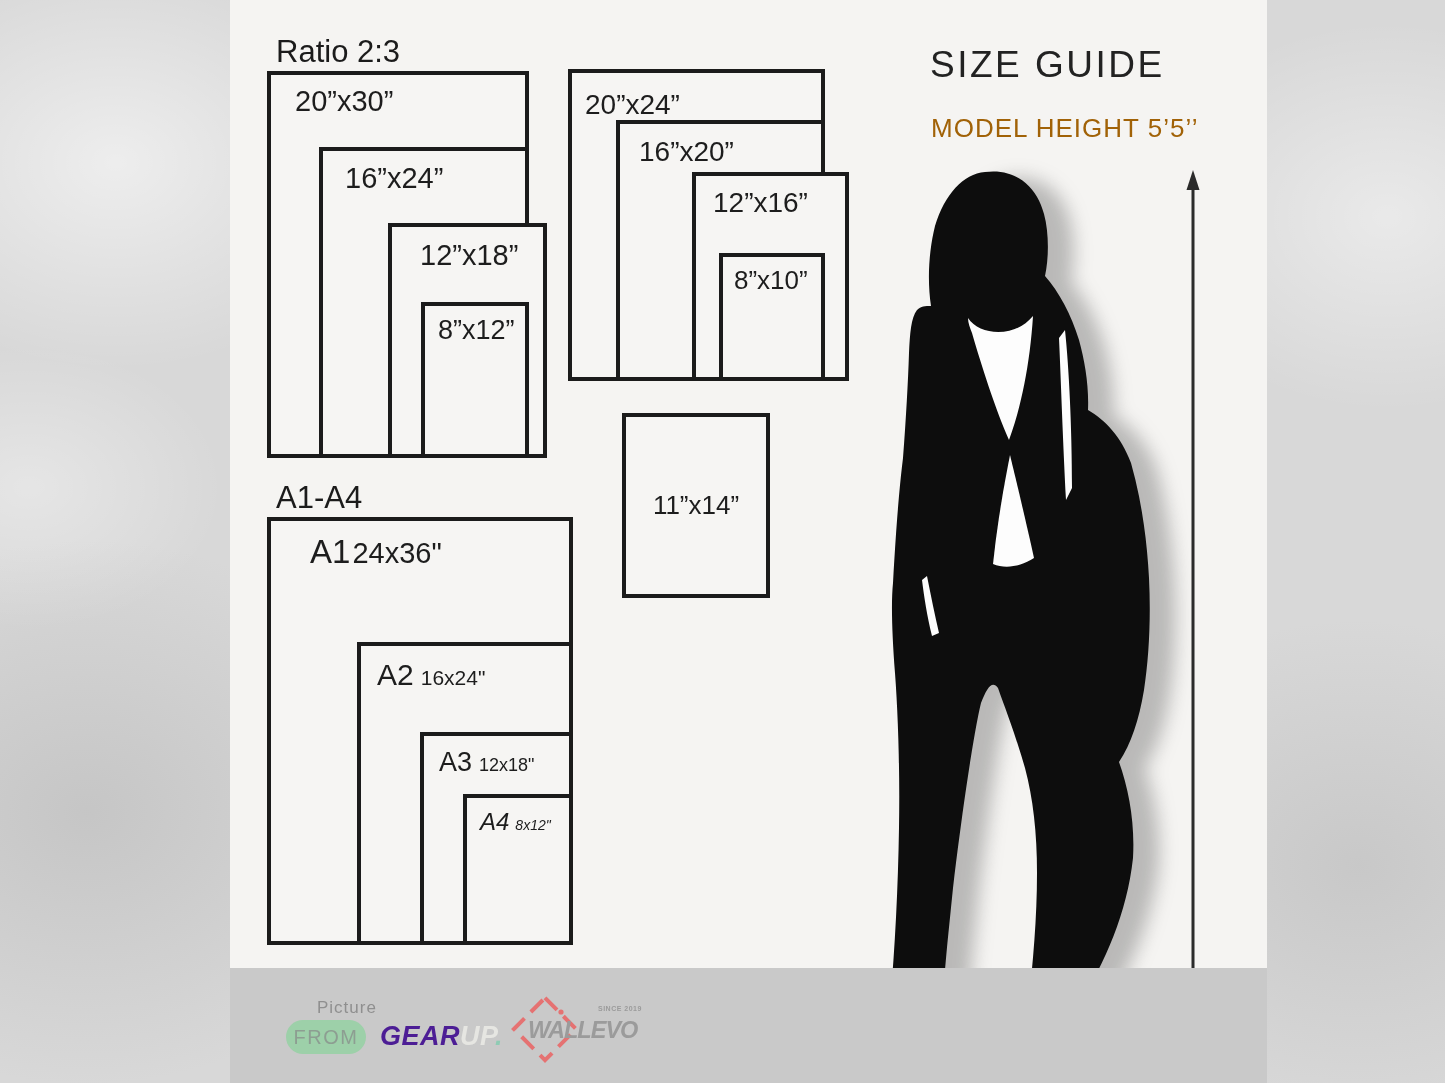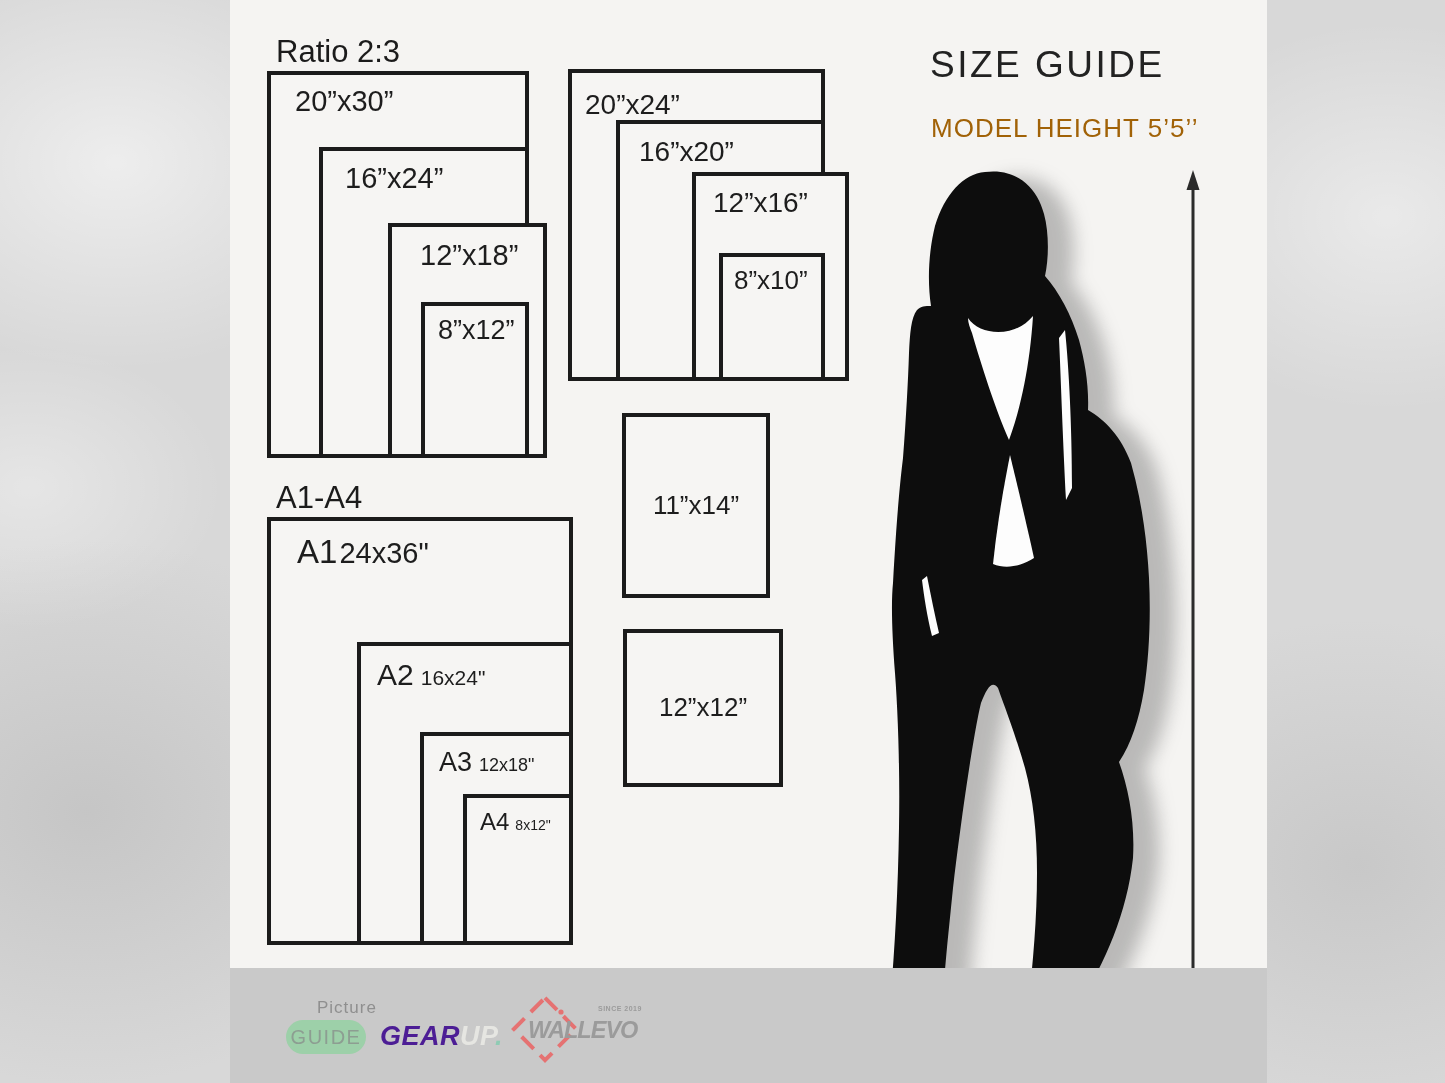--- a/index.html
+++ b/index.html
@@ -66,7 +66,7 @@
   .a-name { color:#1d1d1d; }
   .a-size { color:#1d1d1d; margin-left:5px; }
   #fr-a1 { left:37px;  top:517px; width:306px; height:428px; }
-  #fr-a1 .flabel { padding:12px 0 0 26px; } #fr-a1 .a-name{font-size:33px;} #fr-a1 .a-size{font-size:29px; margin-left:2px;}
+  #fr-a1 .flabel { padding:12px 0 0 26px; } #fr-a1 .a-name{font-size:33px;margin-left:13px;} #fr-a1 .a-size{font-size:29px; margin-left:2px;}
   #fr-a2 { left:127px; top:642px; width:216px; height:303px; }
   #fr-a2 .flabel { padding:12px 0 0 16px; } #fr-a2 .a-name{font-size:30px;} #fr-a2 .a-size{font-size:21px; margin-left:7px;}
   #fr-a3 { left:190px; top:732px; width:153px; height:213px; }

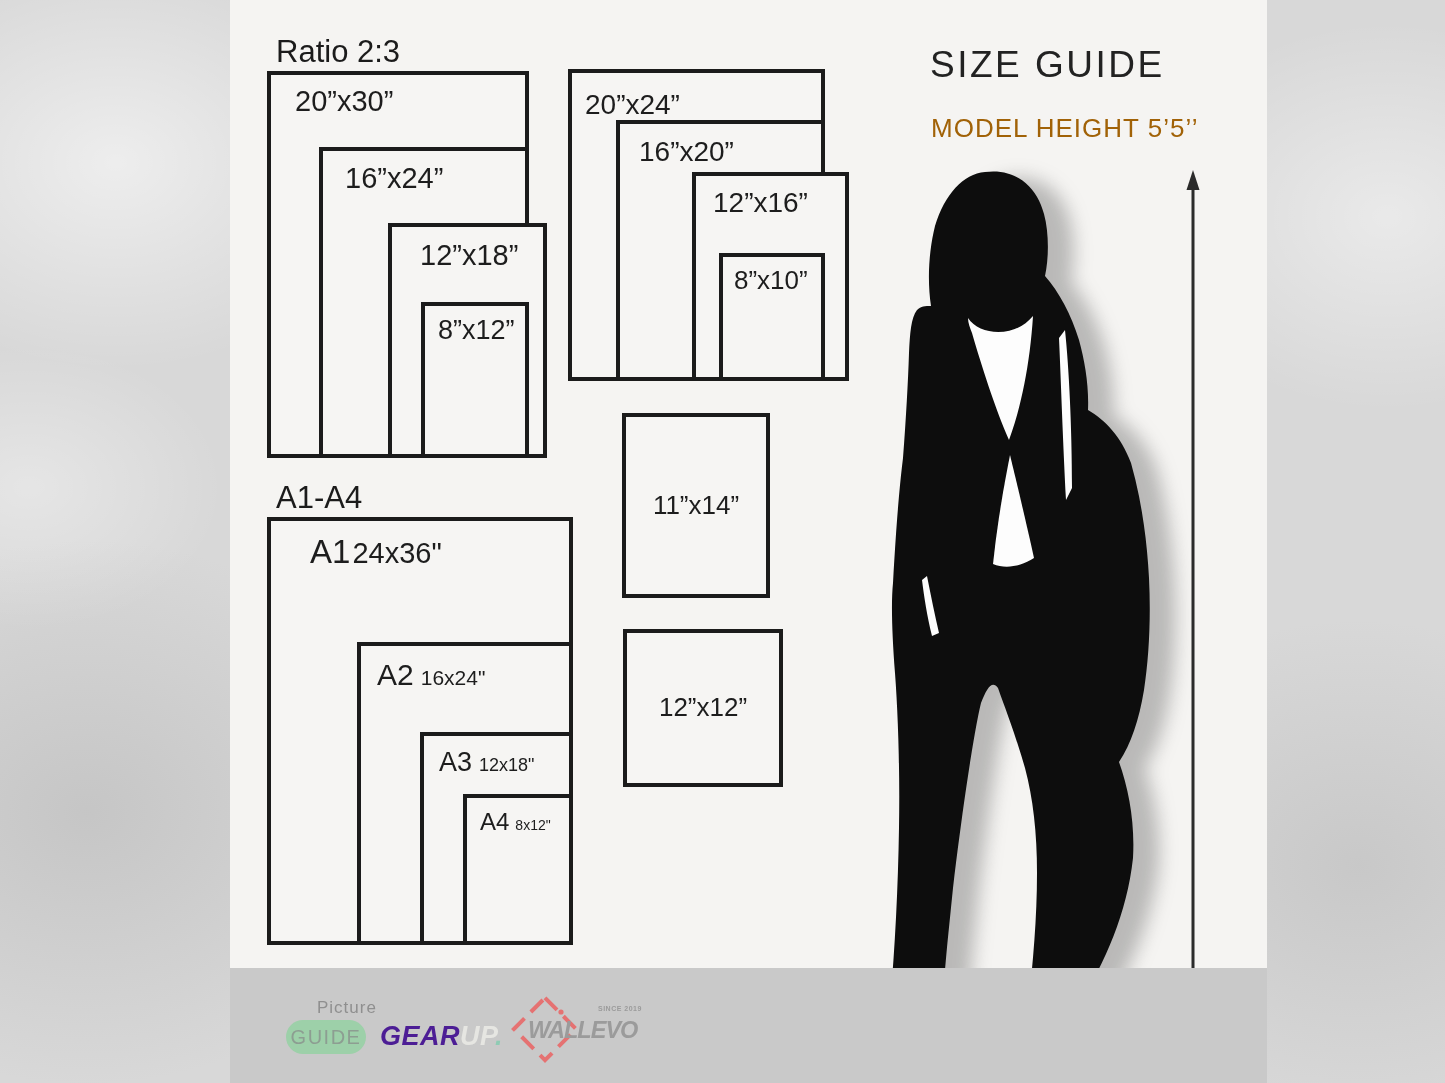--- a/index.html
+++ b/index.html
@@ -156,9 +156,6 @@
 
     <div class="frame centered" id="fr-11x14">
       <span class="flabel">11”x14”</span>
-    </div>
-    <div class="frame centered" id="fr-12x12">
-      <span class="flabel">12”x12”</span>
     </div>
 
     <div class="group-title" id="a-title">A1-A4</div>

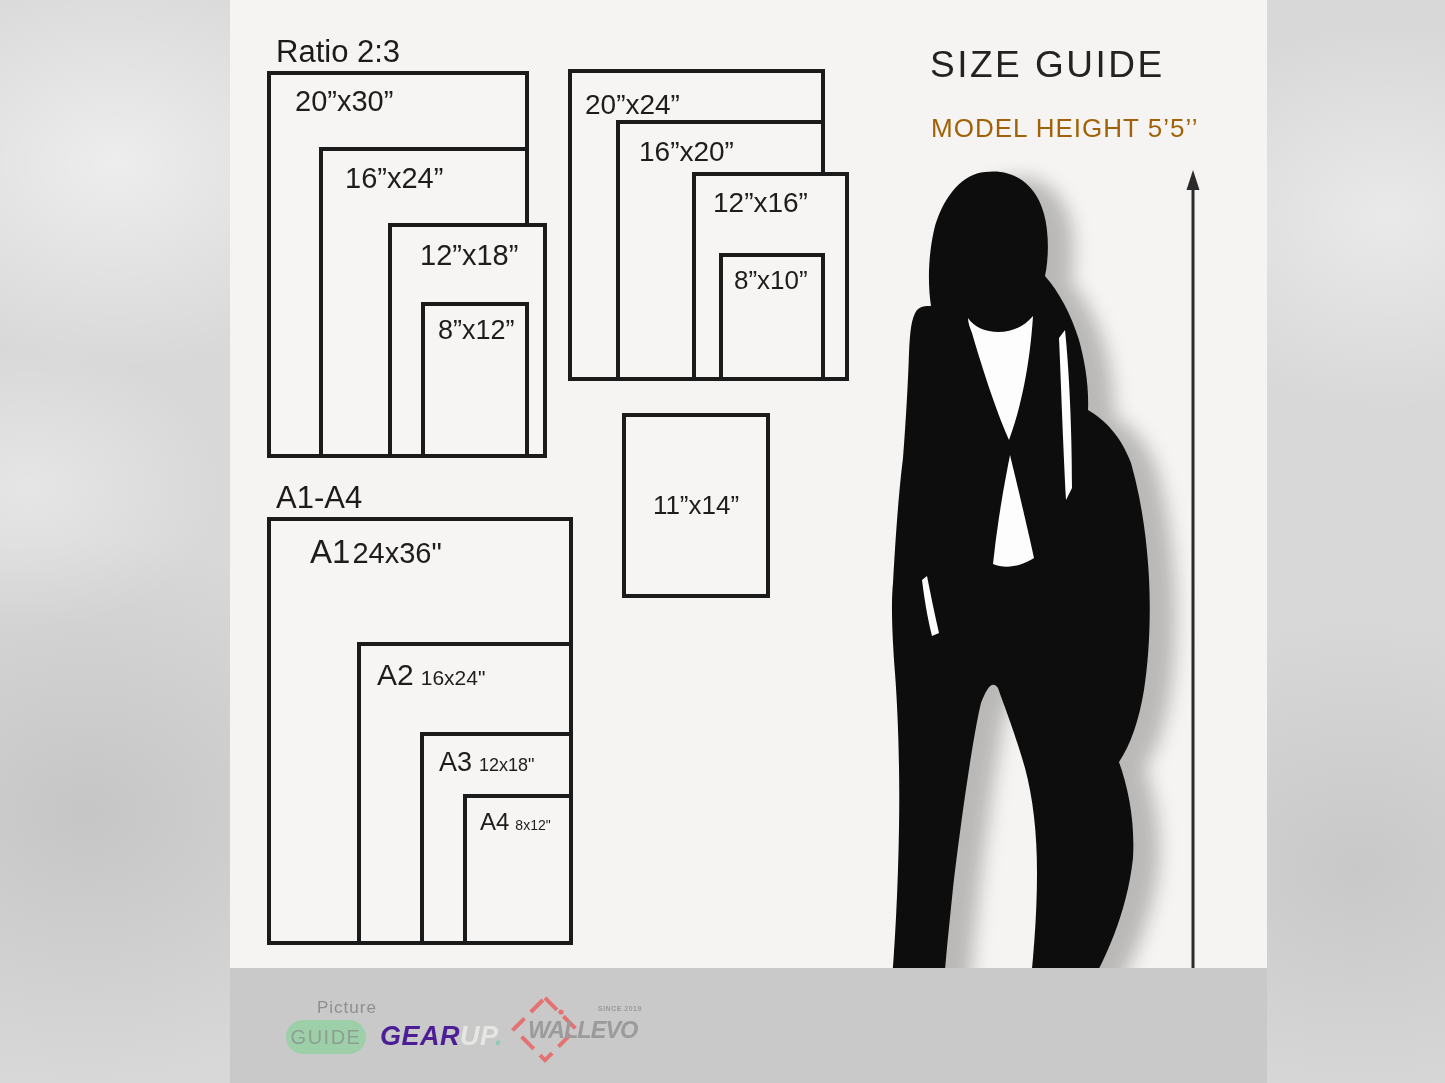--- a/index.html
+++ b/index.html
@@ -72,7 +72,7 @@
   #fr-a3 { left:190px; top:732px; width:153px; height:213px; }
   #fr-a3 .flabel { padding:11px 0 0 15px; } #fr-a3 .a-name{font-size:27px;} #fr-a3 .a-size{font-size:18px; margin-left:7px;}
   #fr-a4 { left:233px; top:794px; width:110px; height:151px; }
-  #fr-a4 .flabel { padding:10px 4px 0 13px; } #fr-a4 .a-name{font-size:24px;} #fr-a4 .a-size{font-size:14px; margin-left:6px;}
+  #fr-a4 .flabel { padding:10px 4px 0 13px;font-style:italic; } #fr-a4 .a-name{font-size:24px;} #fr-a4 .a-size{font-size:14px; margin-left:6px;}
 
   
   #size-guide-title {

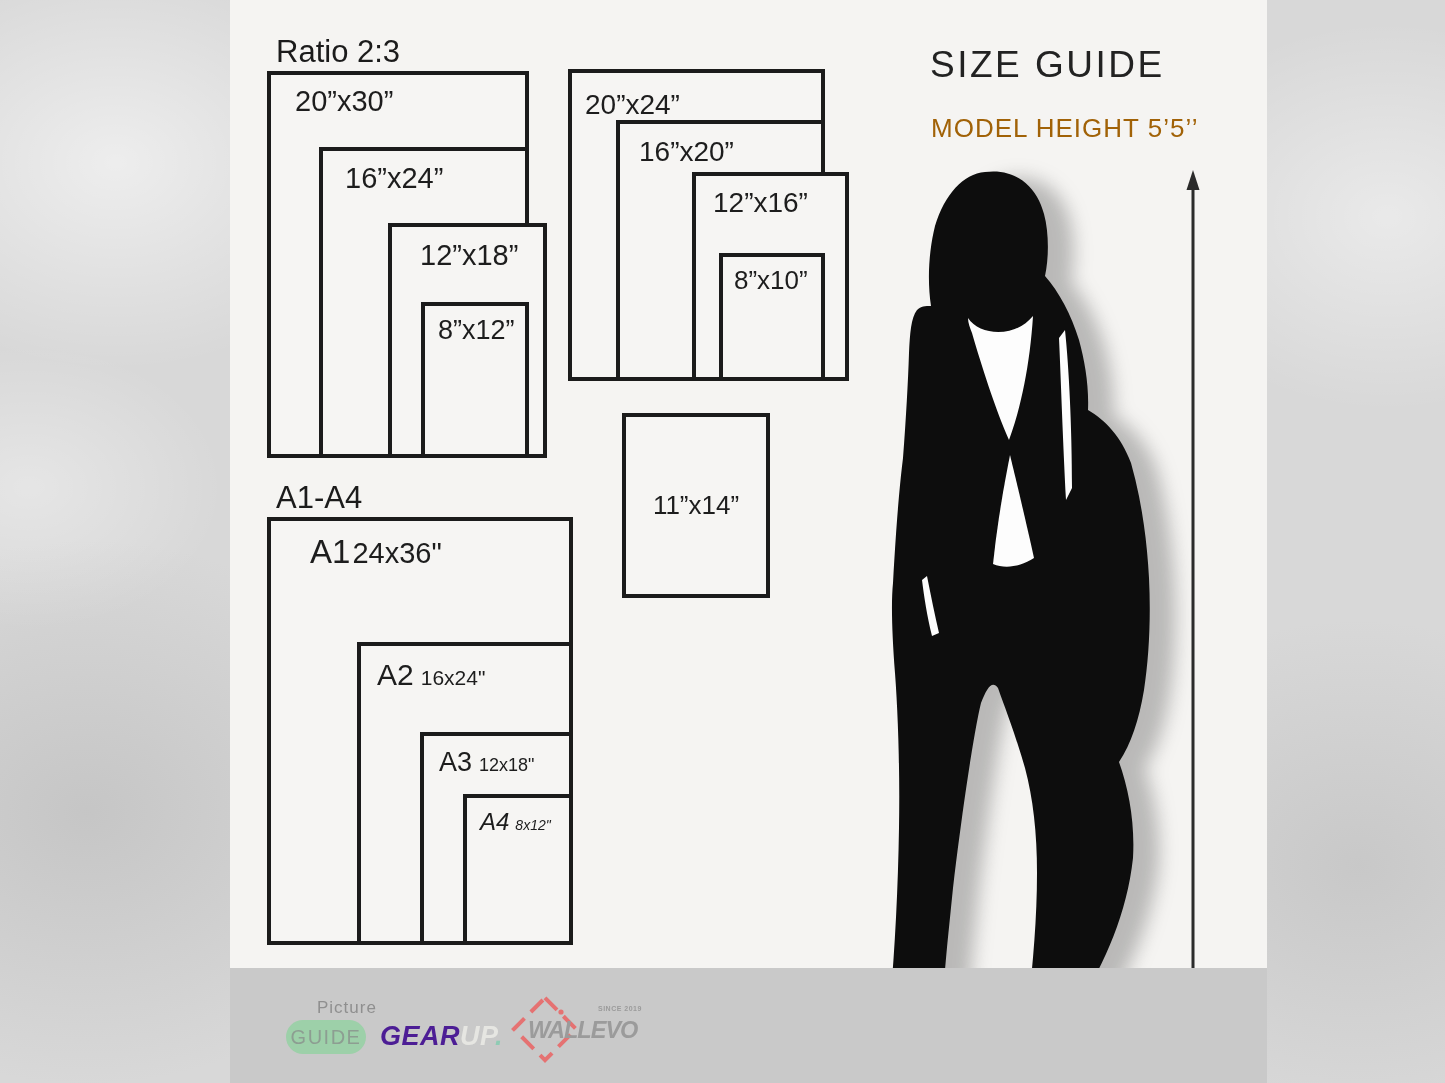--- a/index.html
+++ b/index.html
@@ -244,7 +244,7 @@
     <div class="footer-bar">
       <div class="picture-label">Picture</div>
       <div class="from-pill">
-        <span>GUIDE</span>
+        <span>FROM</span>
       </div>
       <div class="gearup">
         <span class="gear">GEAR</span><span class="up">UP</span><span class="dot">.</span>

